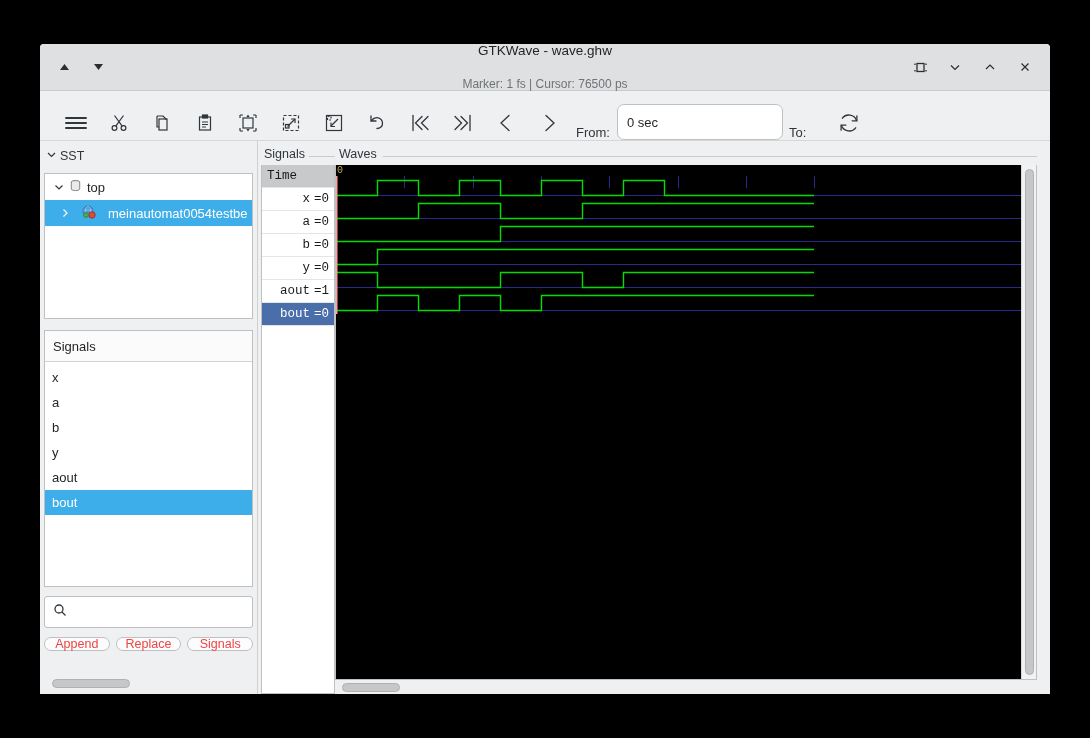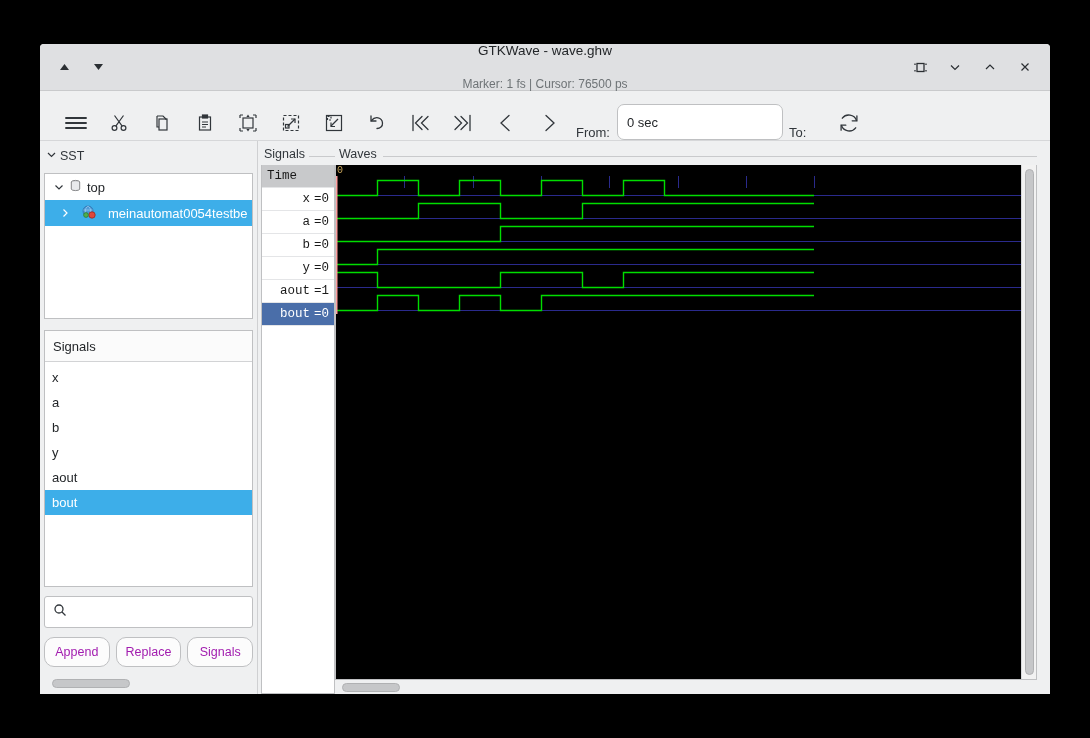--- a/index.html
+++ b/index.html
@@ -164,10 +164,10 @@
     display: flex; gap: 6px;
   }
   .actbtn {
-    flex: 1; height: 30px;
+    flex: 1; height: 14px;
     background: #fcfcfc;
     border: 1px solid #bfc0c2; border-radius: 10px;
-    font-size: 12.5px; color: #a21caf;
+    font-size: 12.5px; color: #ef4444;
     font-family: "Liberation Sans", sans-serif;
     display: flex; align-items: center; justify-content: center;
   }

